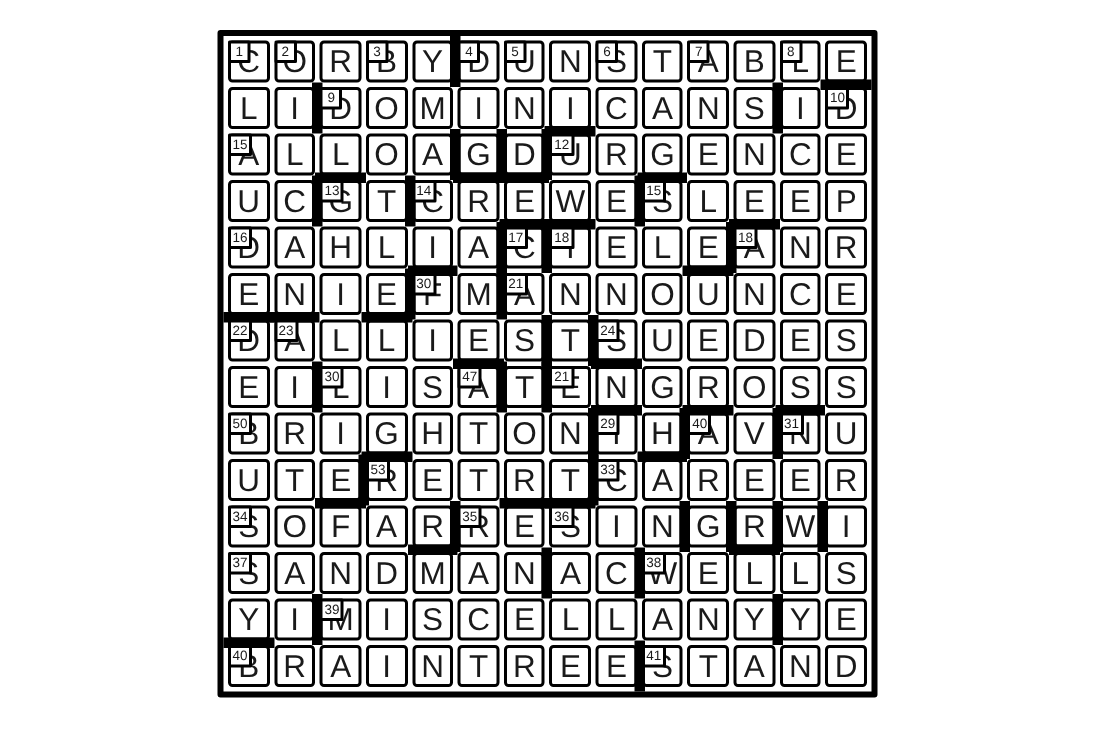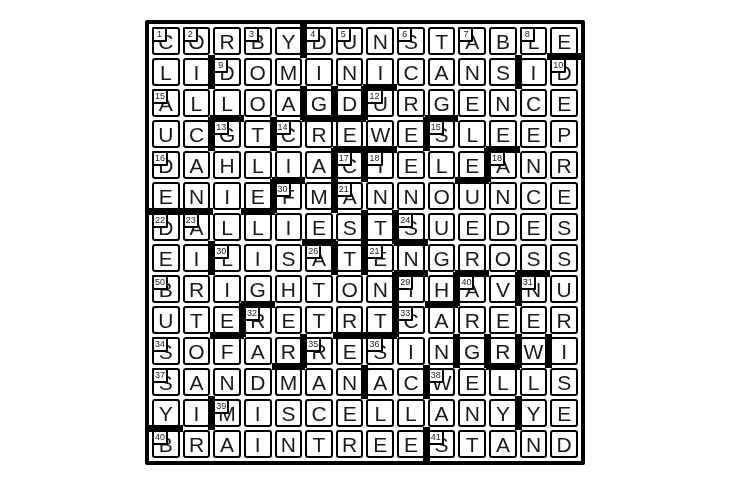--- a/index.html
+++ b/index.html
@@ -391,7 +391,7 @@
         <span class="letter">S</span>
       </div>
       <div class="cell br">
-        <span class="num">26</span>
+        <span class="num">47</span>
         <span class="letter">A</span>
       </div>
       <div class="cell br">

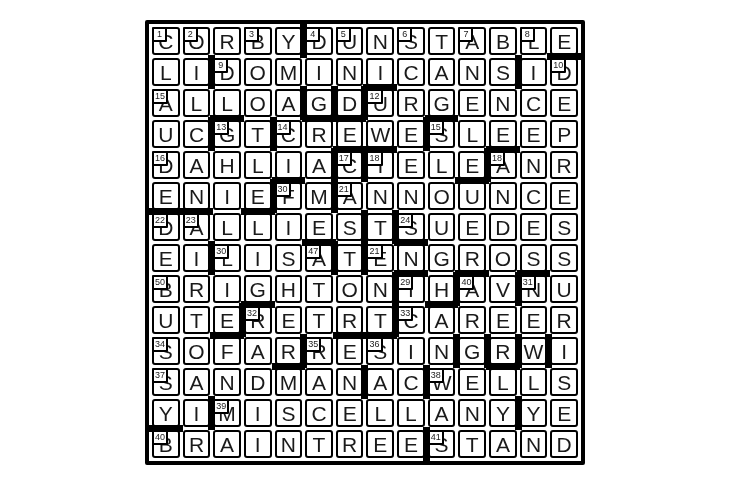--- a/index.html
+++ b/index.html
@@ -475,7 +475,7 @@
         <span class="letter">E</span>
       </div>
       <div class="cell">
-        <span class="num">32</span>
+        <span class="num">53</span>
         <span class="letter">R</span>
       </div>
       <div class="cell">

